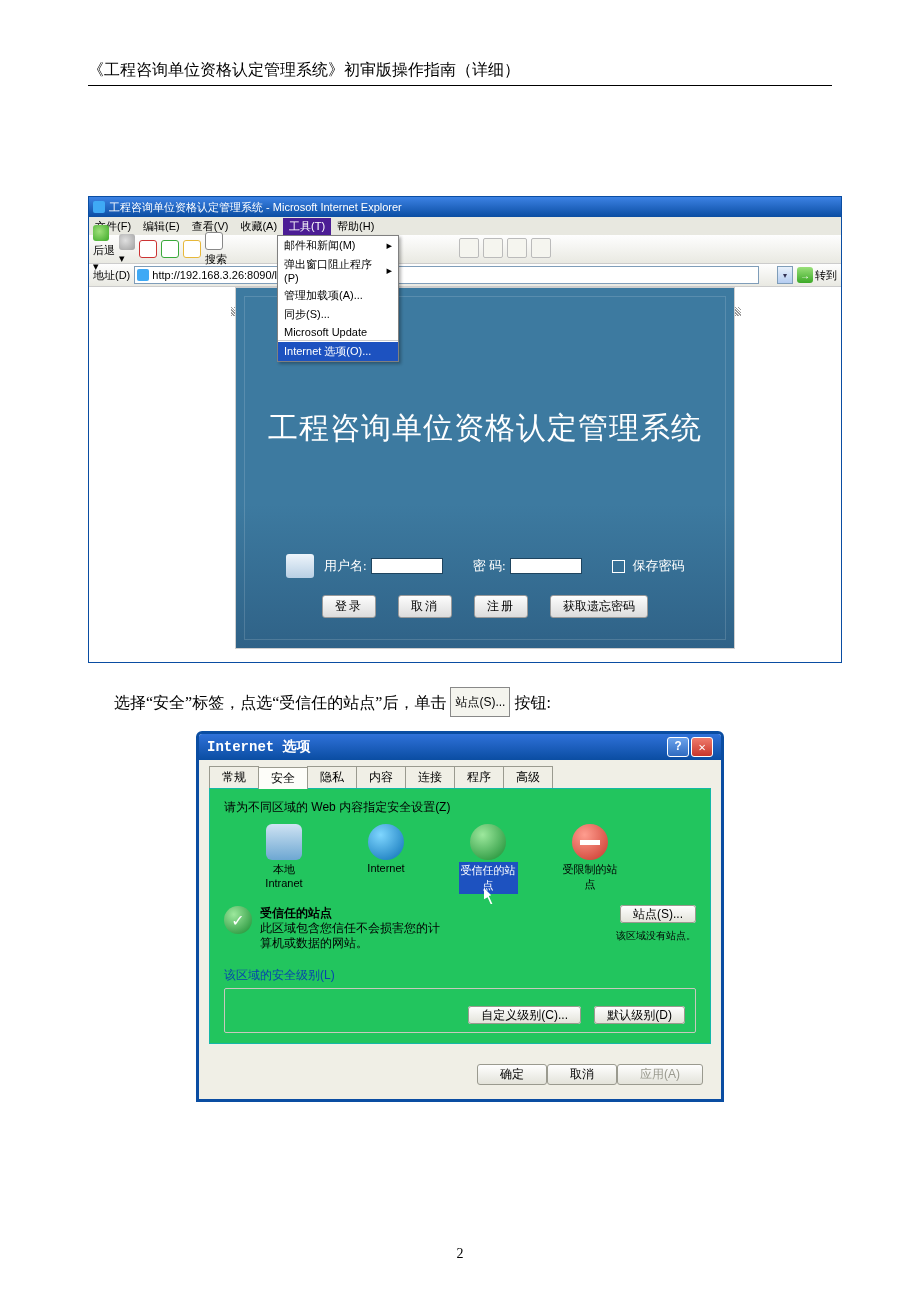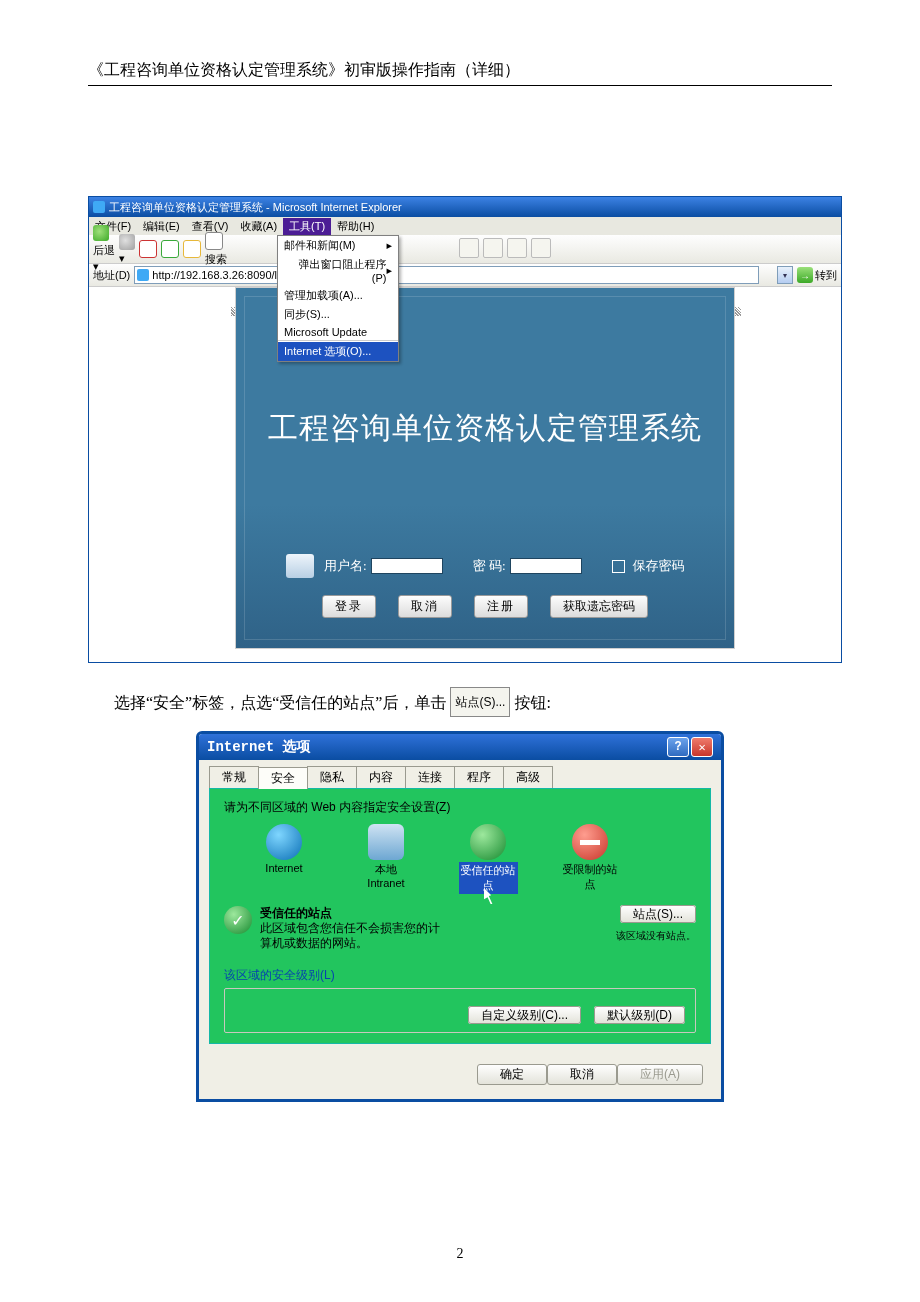--- a/index.html
+++ b/index.html
@@ -104,7 +104,7 @@
     width: 120px;
     z-index:5;
   }
-  .tools-dropdown .mi { padding:2px 6px; display:flex; align-items:center; justify-content:space-between;text-align:right; }
+  .tools-dropdown .mi { padding:2px 6px; display:flex; align-items:center; justify-content:space-between; }
   .tools-dropdown .mi.sep { border-top:1px solid #ccc; height:1px; padding:0; }
   .tools-dropdown .mi.hl { background:#1d52c0; color:#fff; }
   .ie-content {

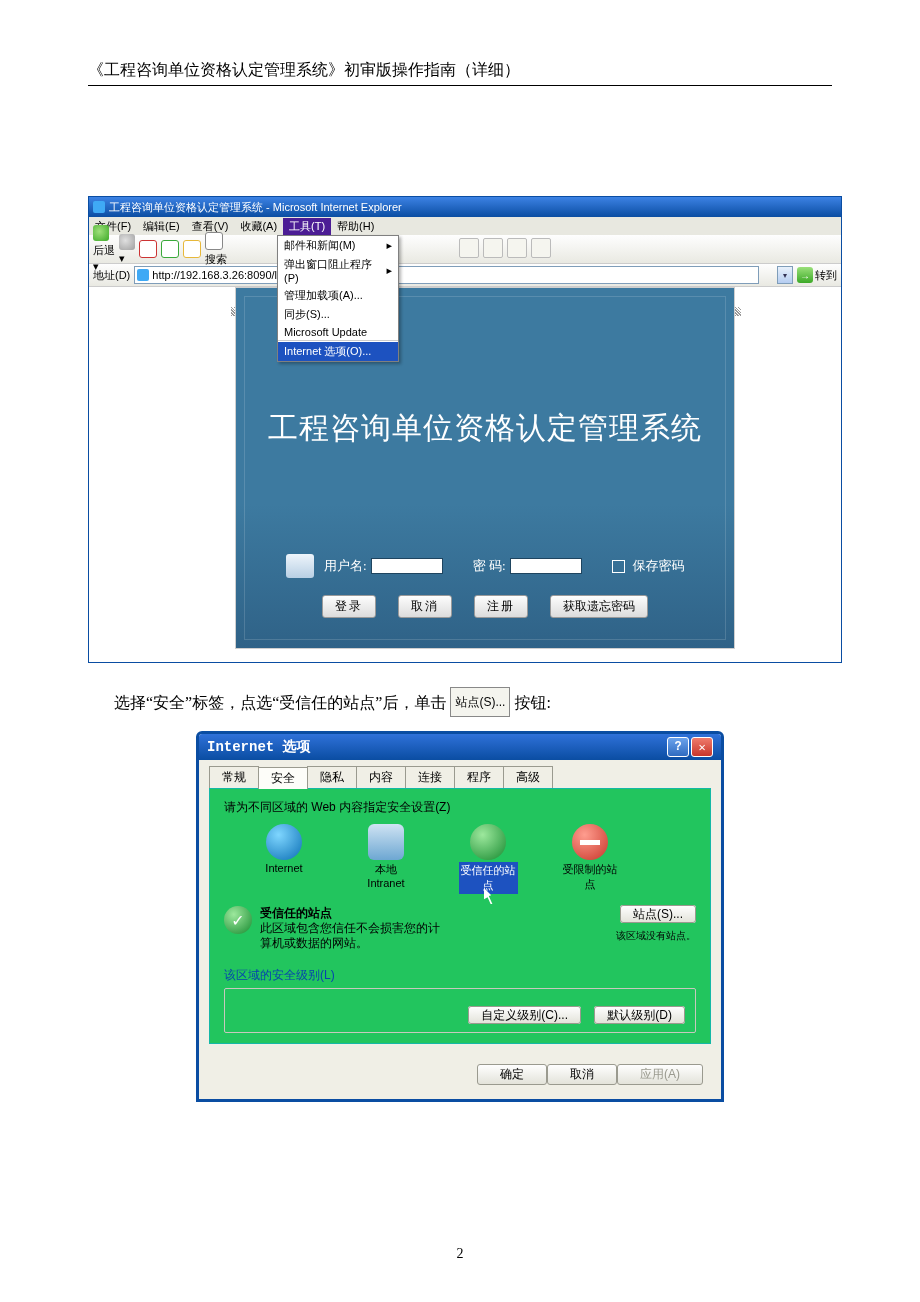--- a/index.html
+++ b/index.html
@@ -411,13 +411,13 @@
       <div class="zone-prompt">请为不同区域的 Web 内容指定安全设置(Z)</div>
       <div class="zones">
         <div class="zone">
-          <div class="zi globe"></div>
-          <div class="zl">Internet</div>
-        </div>
-        <div class="zone">
           <div class="zi local"></div>
           <div class="zl" style="white-space:pre-line">本地
 Intranet</div>
+        </div>
+        <div class="zone">
+          <div class="zi globe"></div>
+          <div class="zl">Internet</div>
         </div>
         <div class="zone sel cursor">
           <div class="zi trusted"></div>

